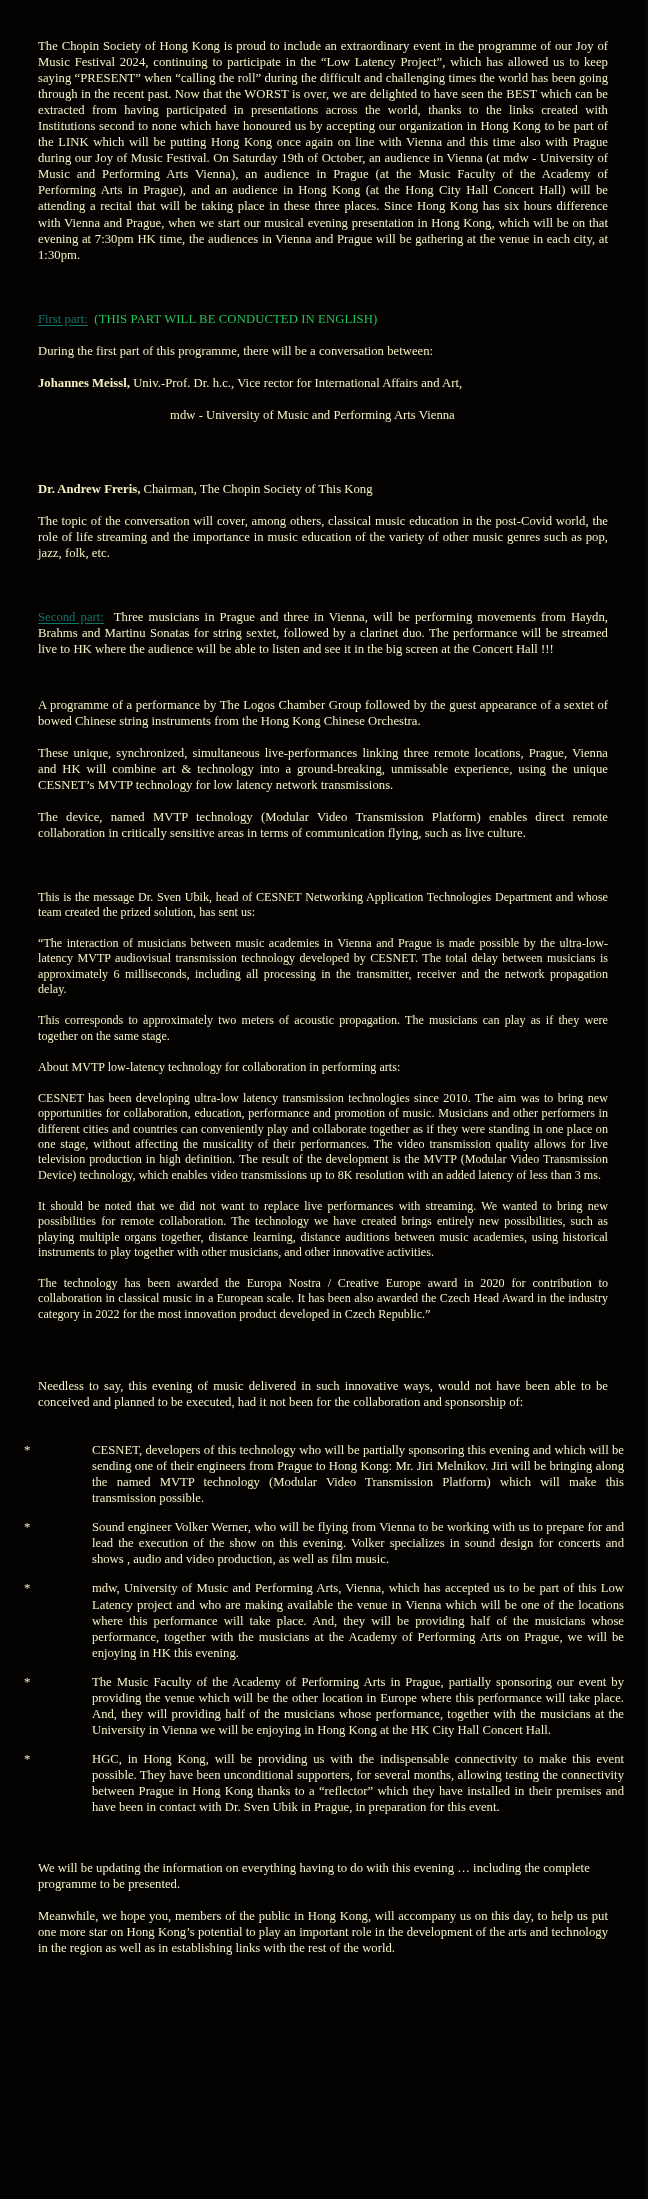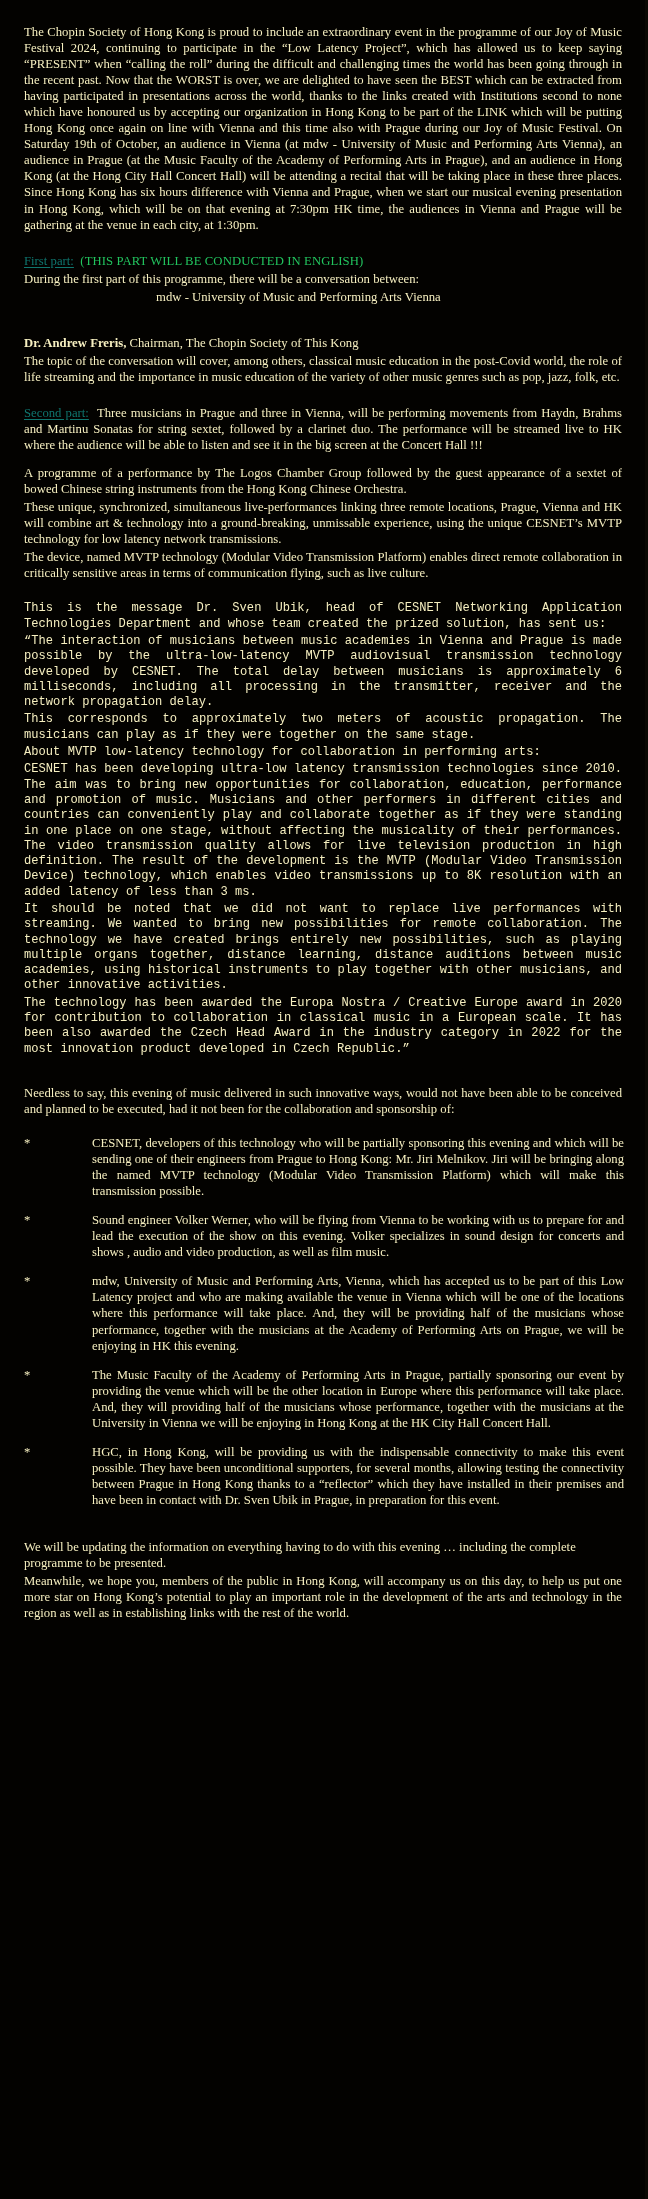--- a/index.html
+++ b/index.html
@@ -32,7 +32,7 @@
     pointer-events: none;
   }
   p {
-    margin: 2px;
+    margin: 16px;
     text-align: justify;
     text-justify: inter-word;
     font-size: 12.7px;

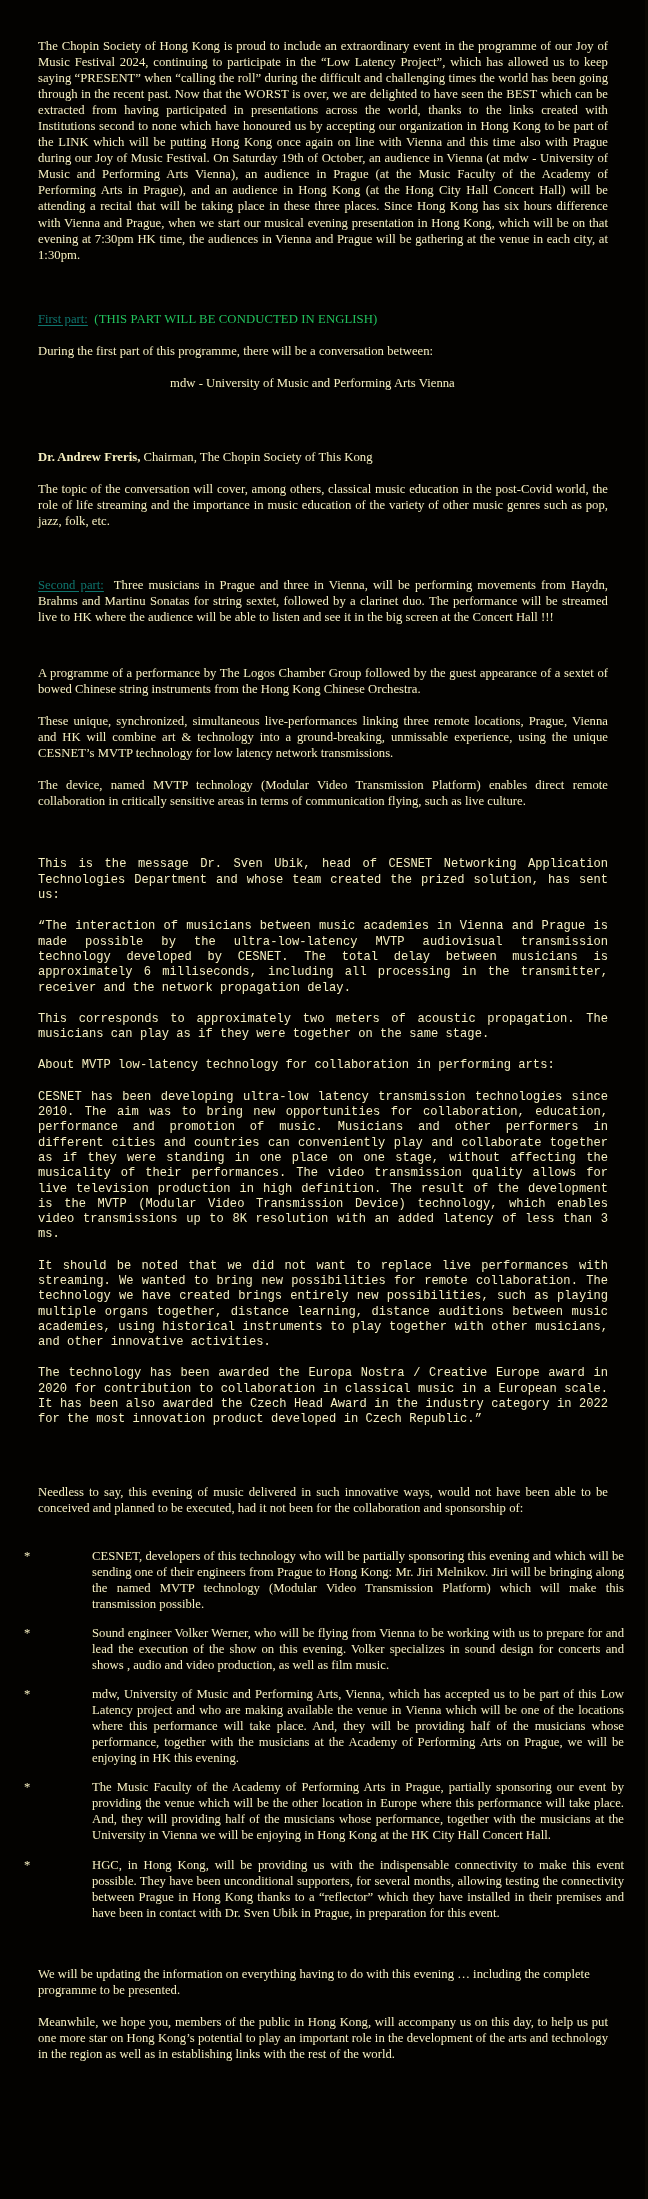--- a/index.html
+++ b/index.html
@@ -104,6 +104,7 @@
 
   <p class="flush"><span class="label">First part:</span><span>&nbsp; </span><span class="orange caps">(THIS PART WILL BE CONDUCTED IN ENGLISH)</span></p>
   <p class="flush">During the first part of this programme, there will be a conversation between:</p>
+  <p class="flush"><b>Johannes Meissl,</b><span> Univ.-Prof. Dr. h.c., Vice rector for International Affairs and Art,</span></p>
   <p class="flush">
       <span class="center-ind">mdw - University of Music and Performing Arts Vienna</span>
     </p>

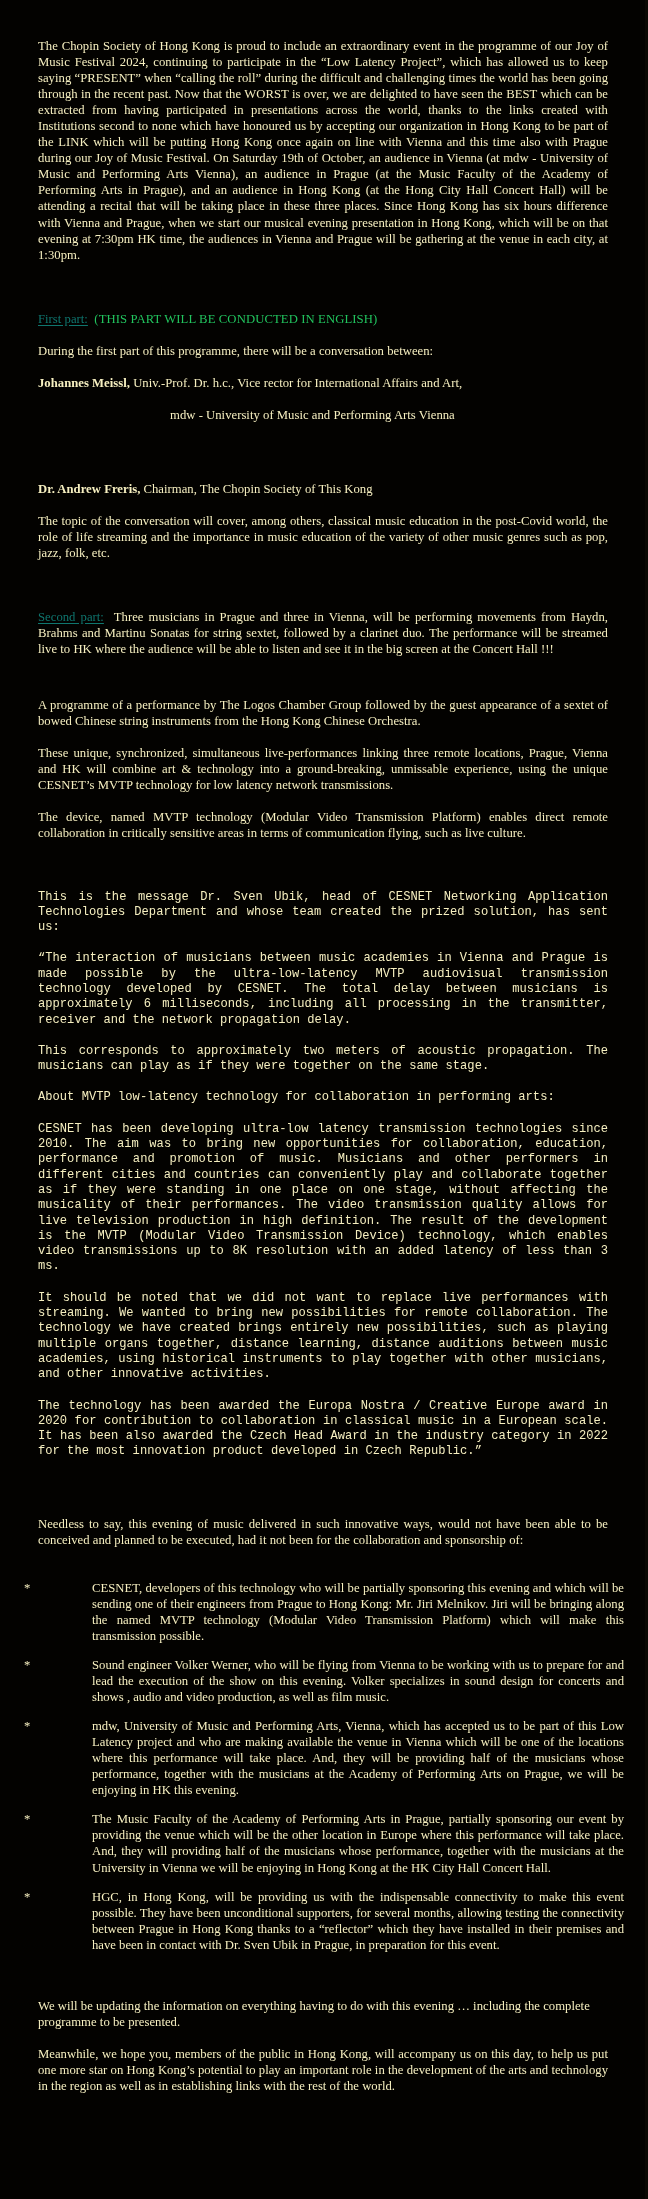--- a/index.html
+++ b/index.html
@@ -65,7 +65,6 @@
   .small p {
     font-size: 12.1px;
     line-height: 15.3px;
-    font-family: Liberation Mono, monospace;
   }
 
   

